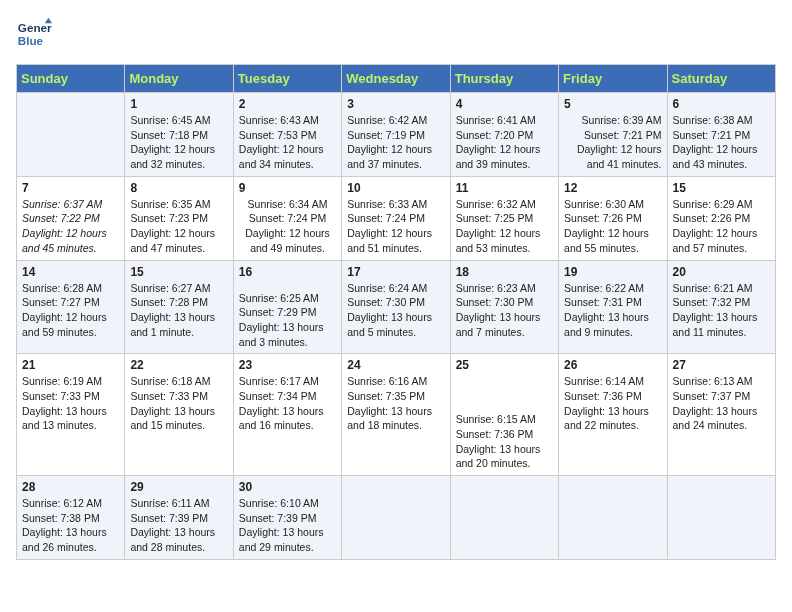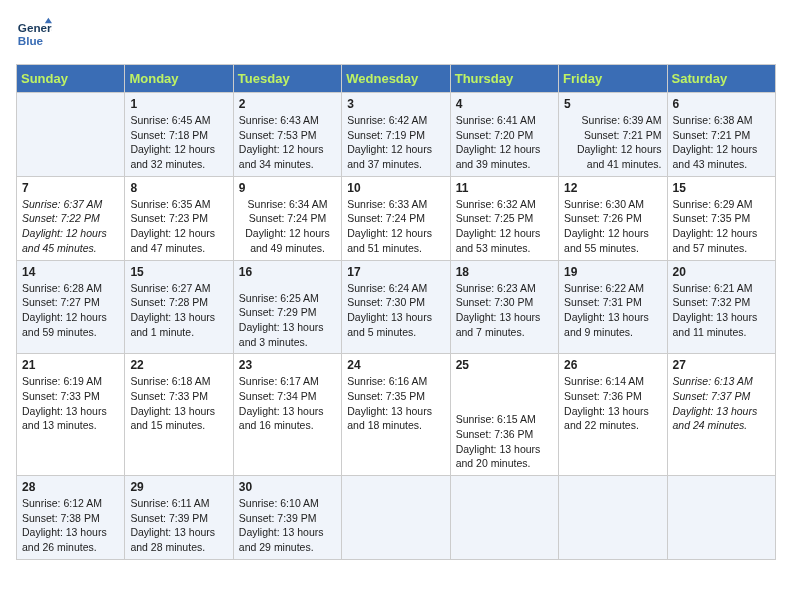--- a/index.html
+++ b/index.html
@@ -201,7 +201,7 @@
         <td>
           <span class="day-num">15</span>
           <div class="cell-content" style="white-space: pre-line;">Sunrise: 6:29 AM
-Sunset: 7:35 PM
+Sunset: 2:26 PM
 Daylight: 12 hours
 and 57 minutes.</div>
         </td>

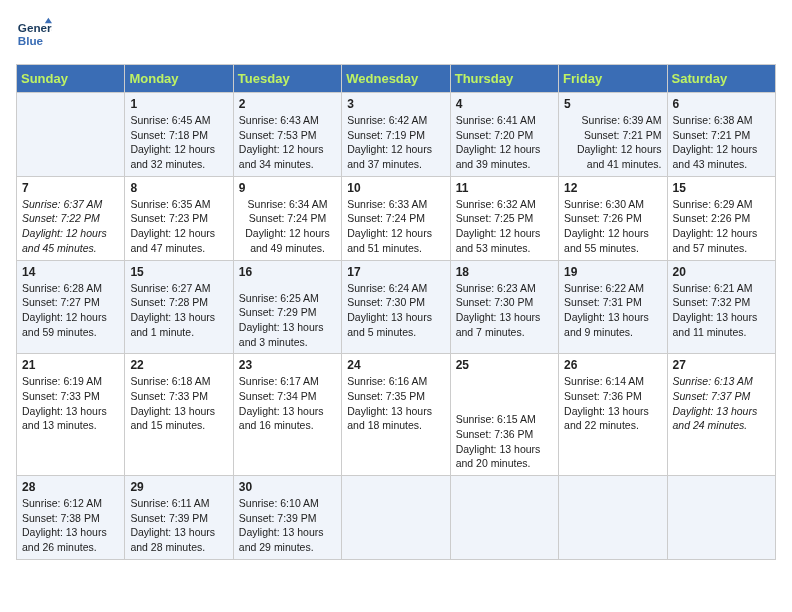--- a/index.html
+++ b/index.html
@@ -302,7 +302,7 @@
         </td>
         <td>
           <span class="day-num">27</span>
-          <div class="cell-content" style="white-space: pre-line; font-style: italic;">Sunrise: 6:13 AM
+          <div class="cell-content" style="white-space: pre-line;">Sunrise: 6:13 AM
 Sunset: 7:37 PM
 Daylight: 13 hours
 and 24 minutes.</div>

